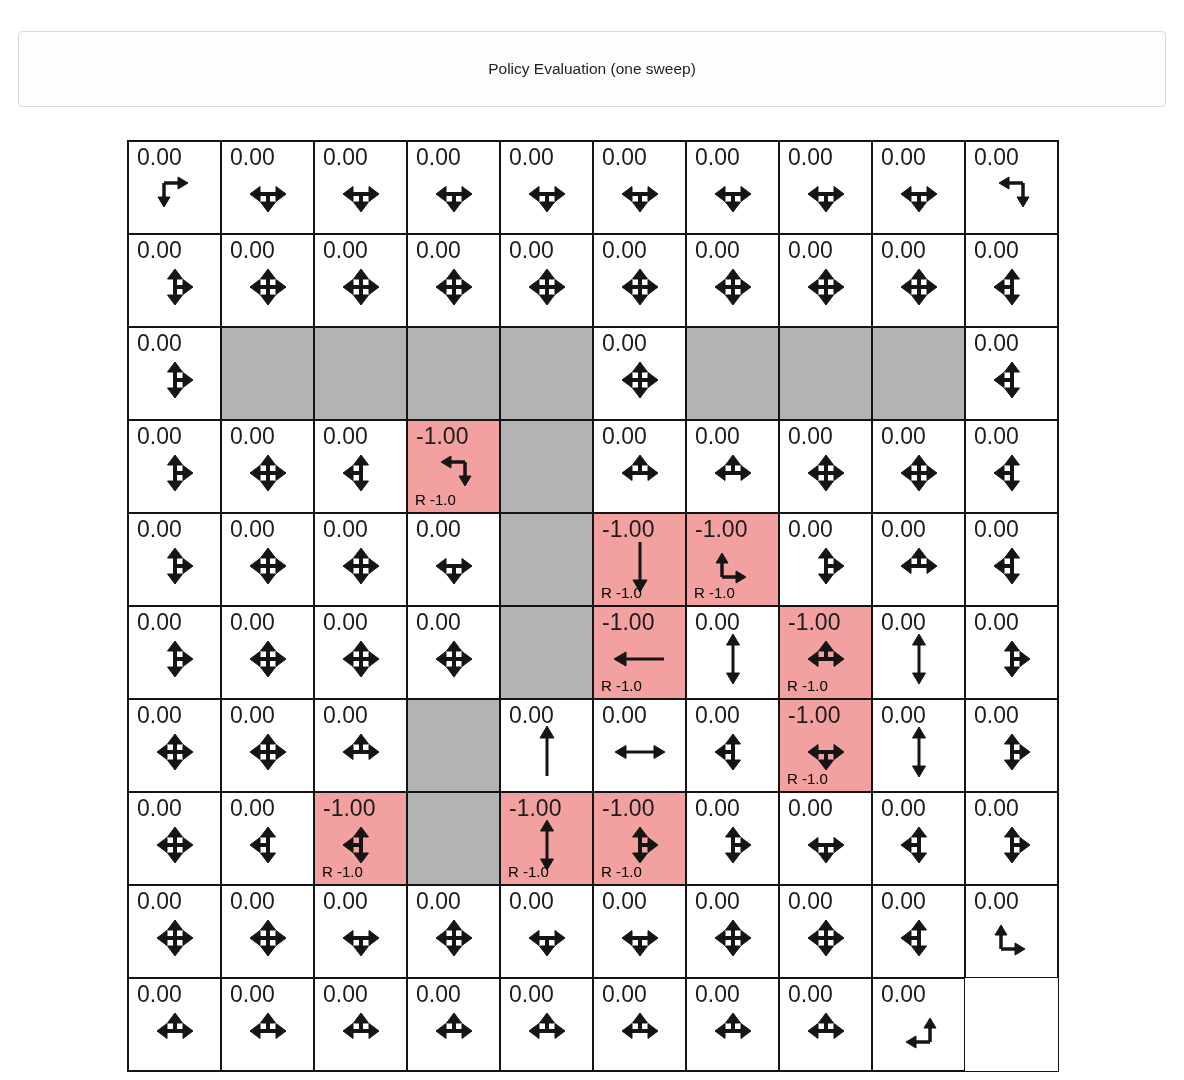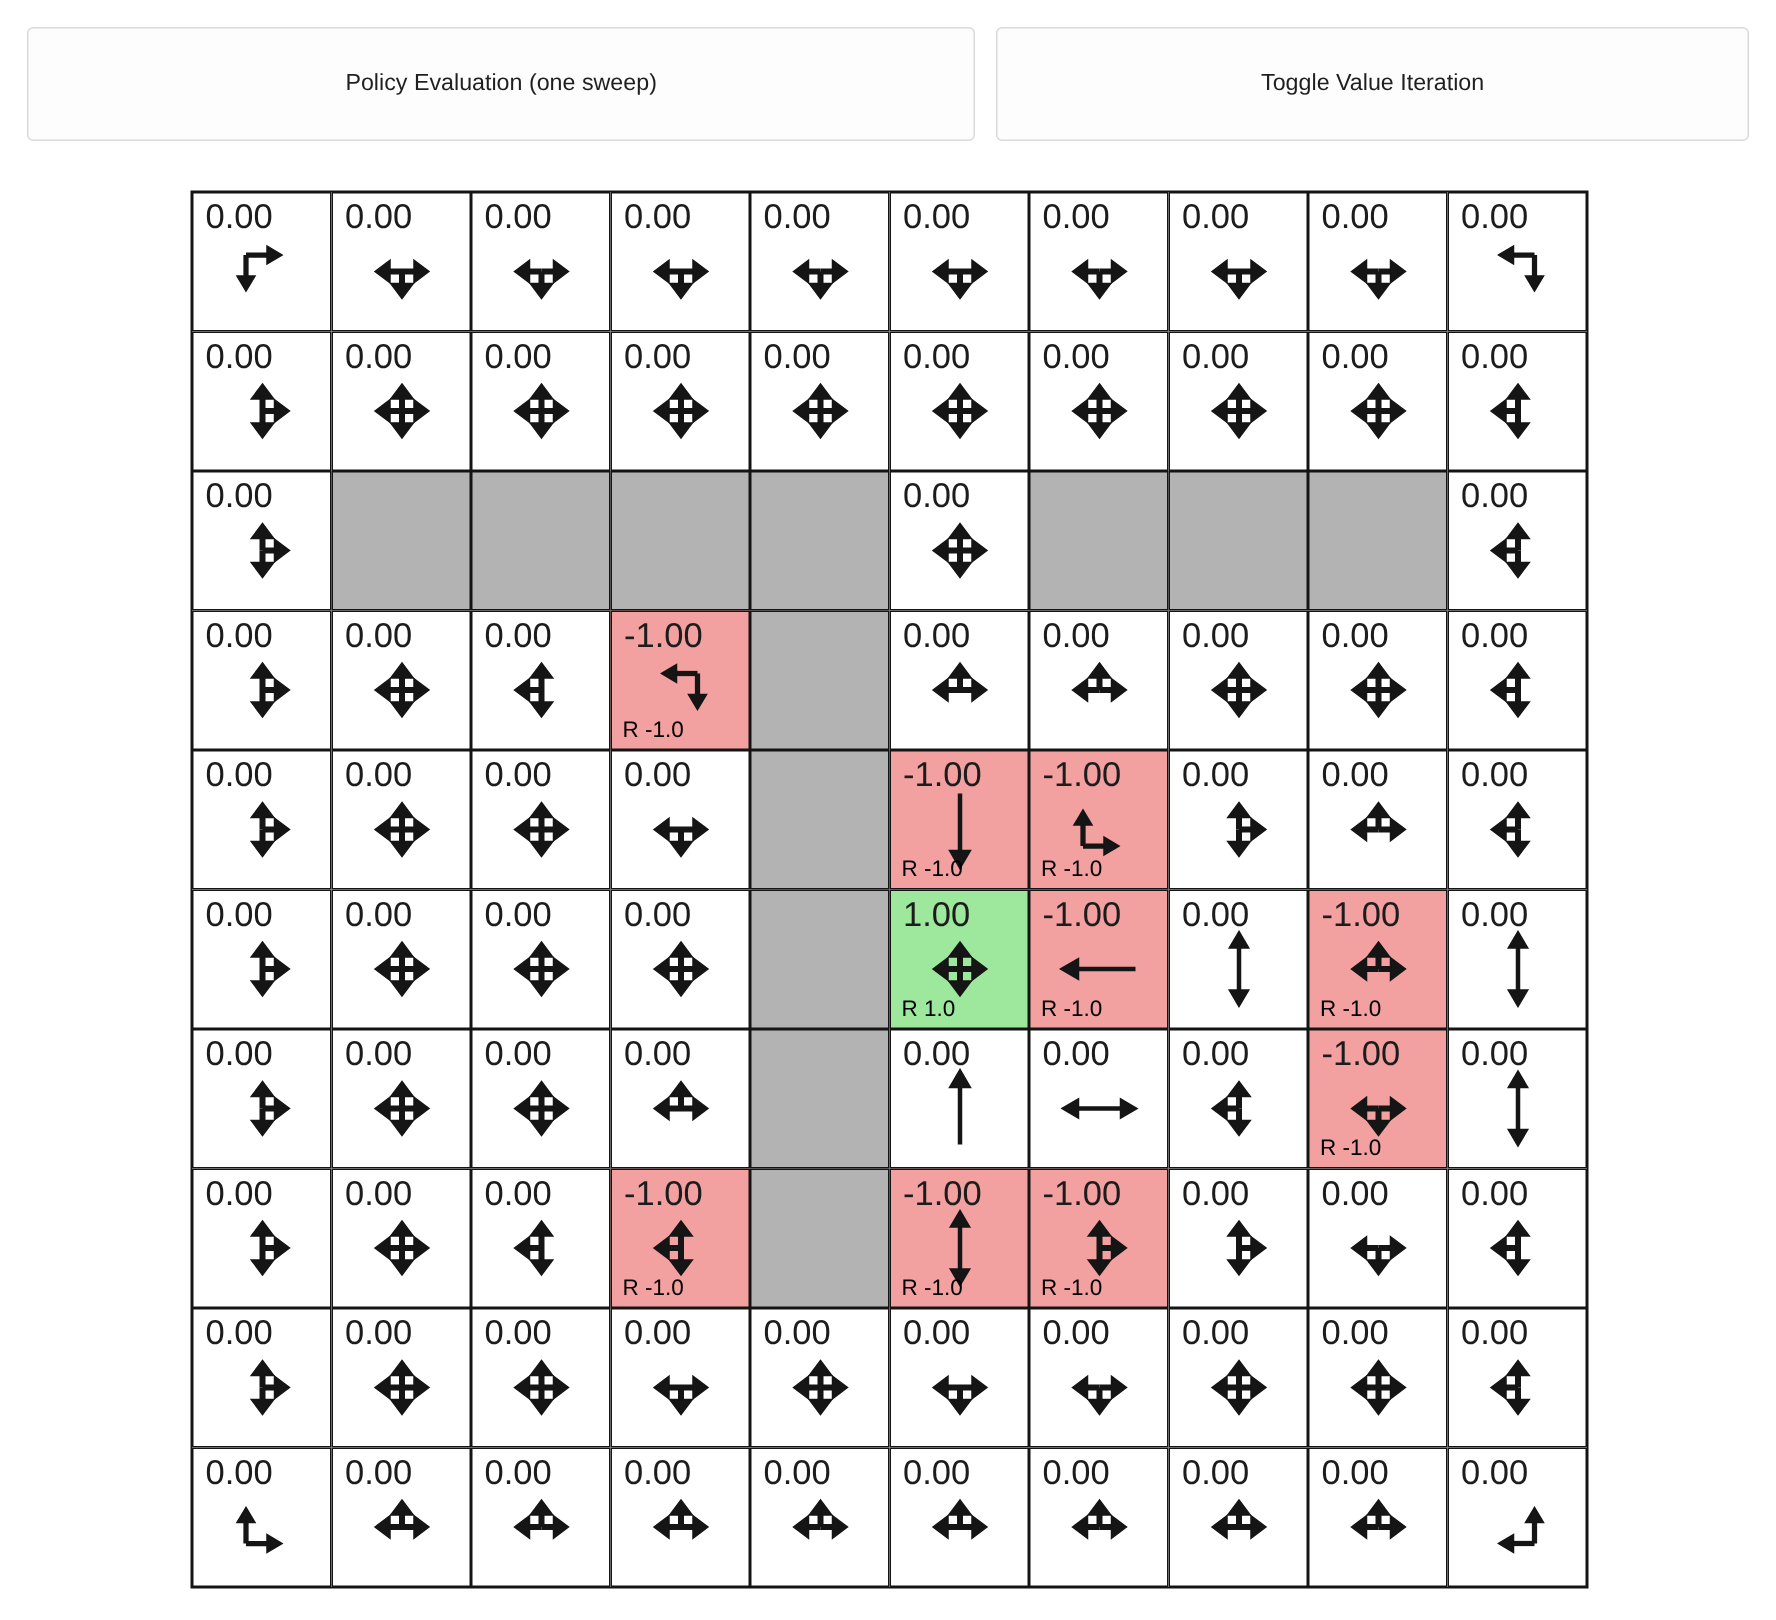--- a/index.html
+++ b/index.html
@@ -6,7 +6,7 @@
   body{width:1184px;height:1080px;font-family:"Liberation Sans",sans-serif;color:#1c1c1c;overflow:hidden;}
 
   
-  .toolbar{display:flex;gap:14px;padding:18px 18px 0 18px;align-items:center;}
+  .toolbar{display:flex;gap:14px;padding:31px 18px 0 18px;align-items:center;}
   .btn{height:76px;background:#fdfdfd;border:1px solid #d9d9d9;border-radius:4px;
        font-family:"Liberation Sans",sans-serif;font-size:15.5px;color:#1f1f1f;cursor:pointer;}
   .btn.b1{flex:327 0 0;}

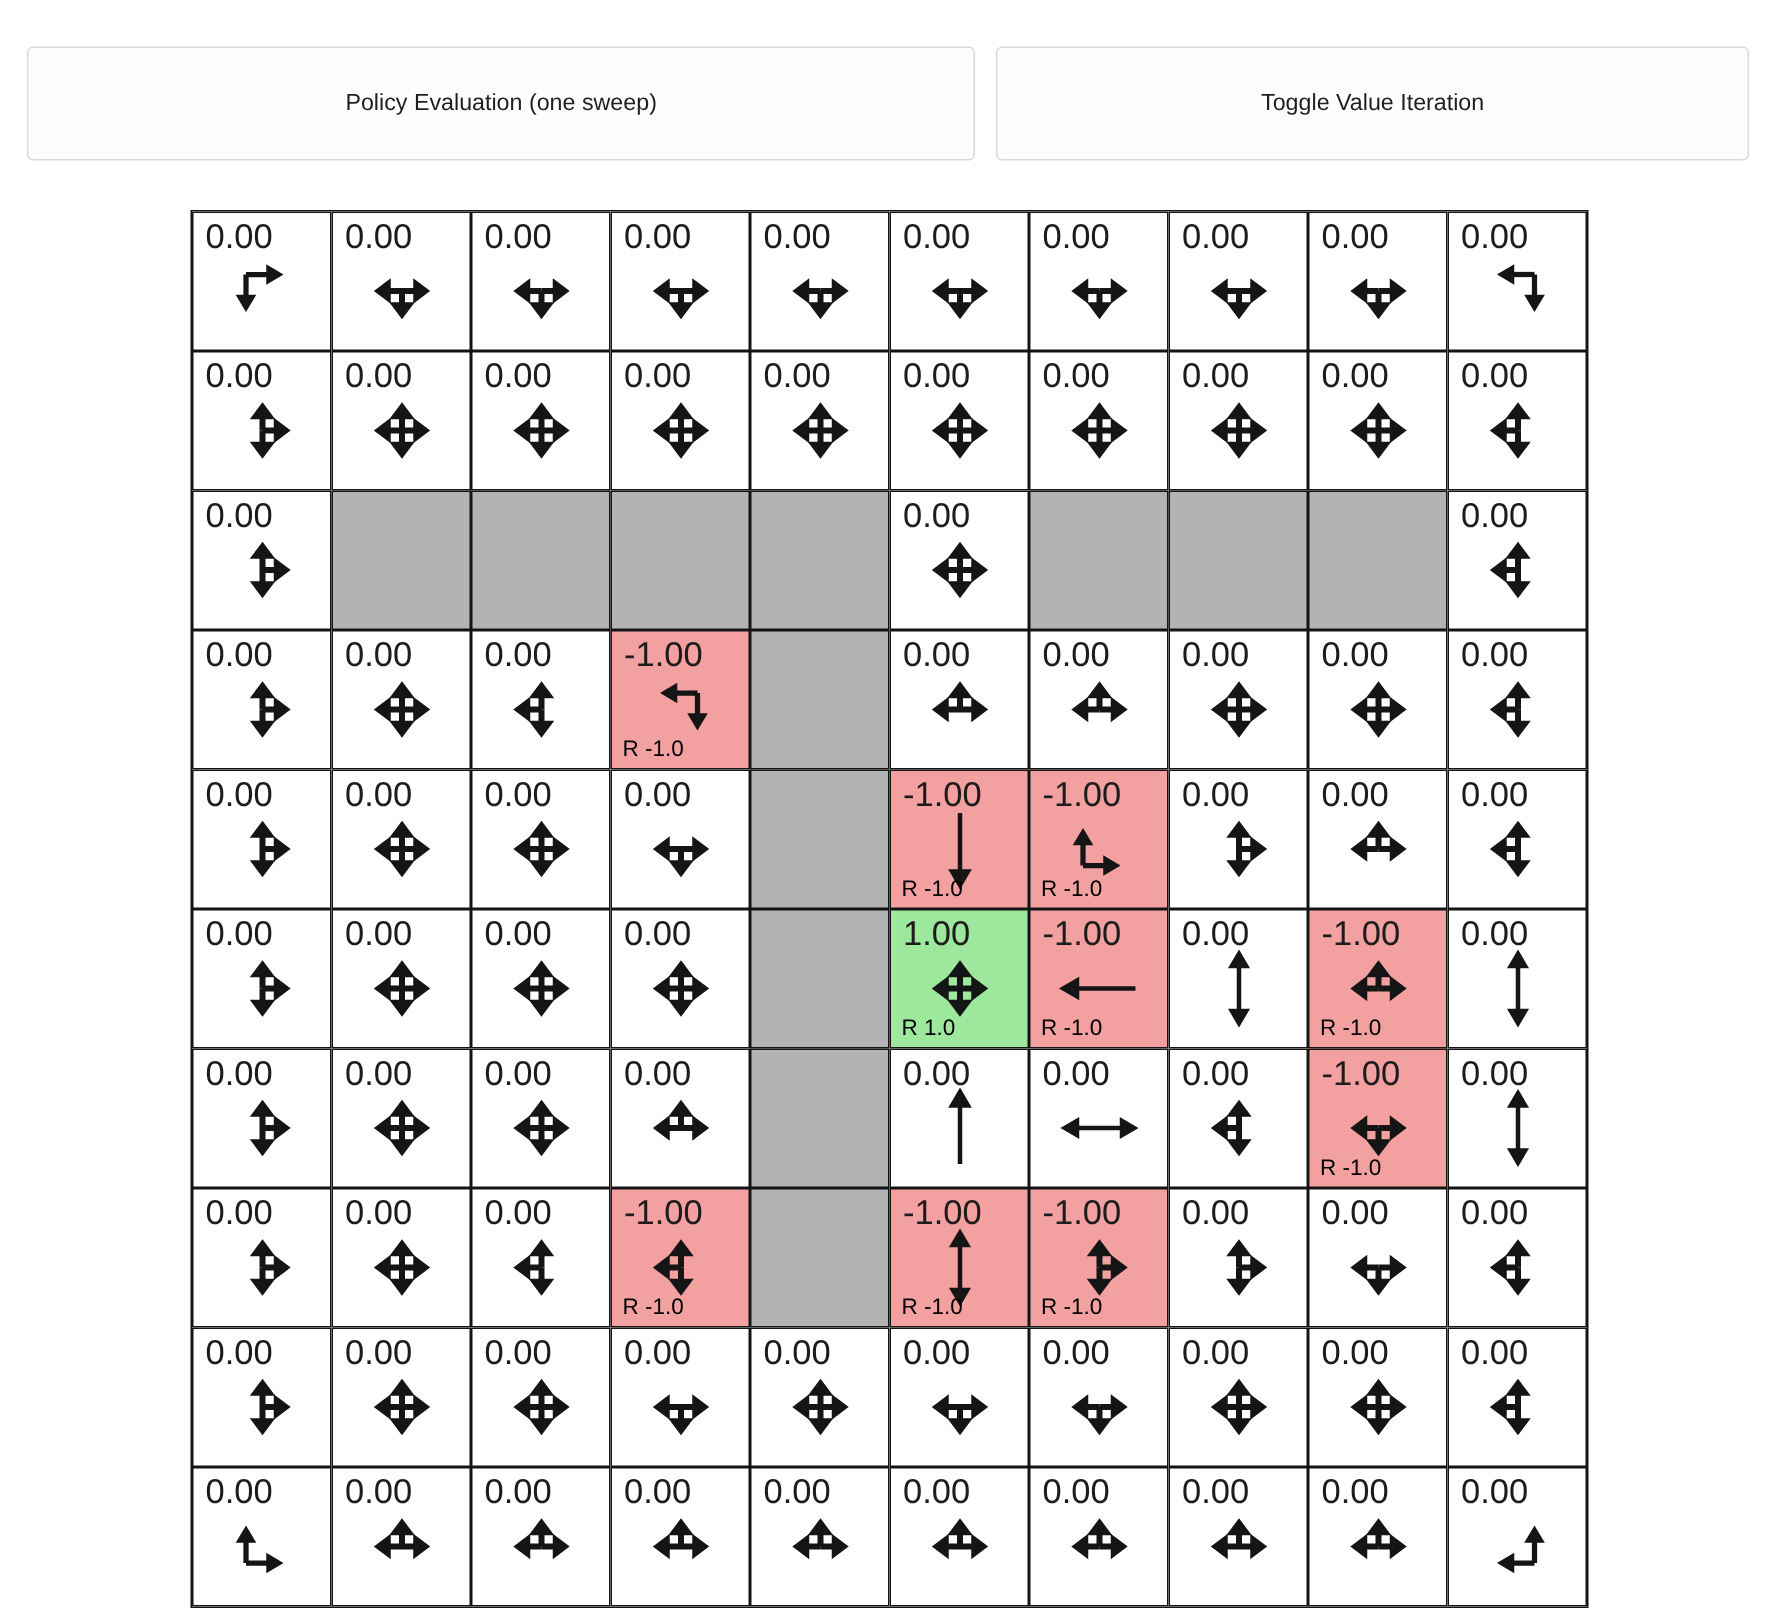--- a/index.html
+++ b/index.html
@@ -33,7 +33,6 @@
 
 <div class="toolbar">
   <button class="btn b1">Policy Evaluation (one sweep)</button>
-  <button class="btn b3">Toggle Value Iteration</button>
 </div>
 
 <div class="grid">

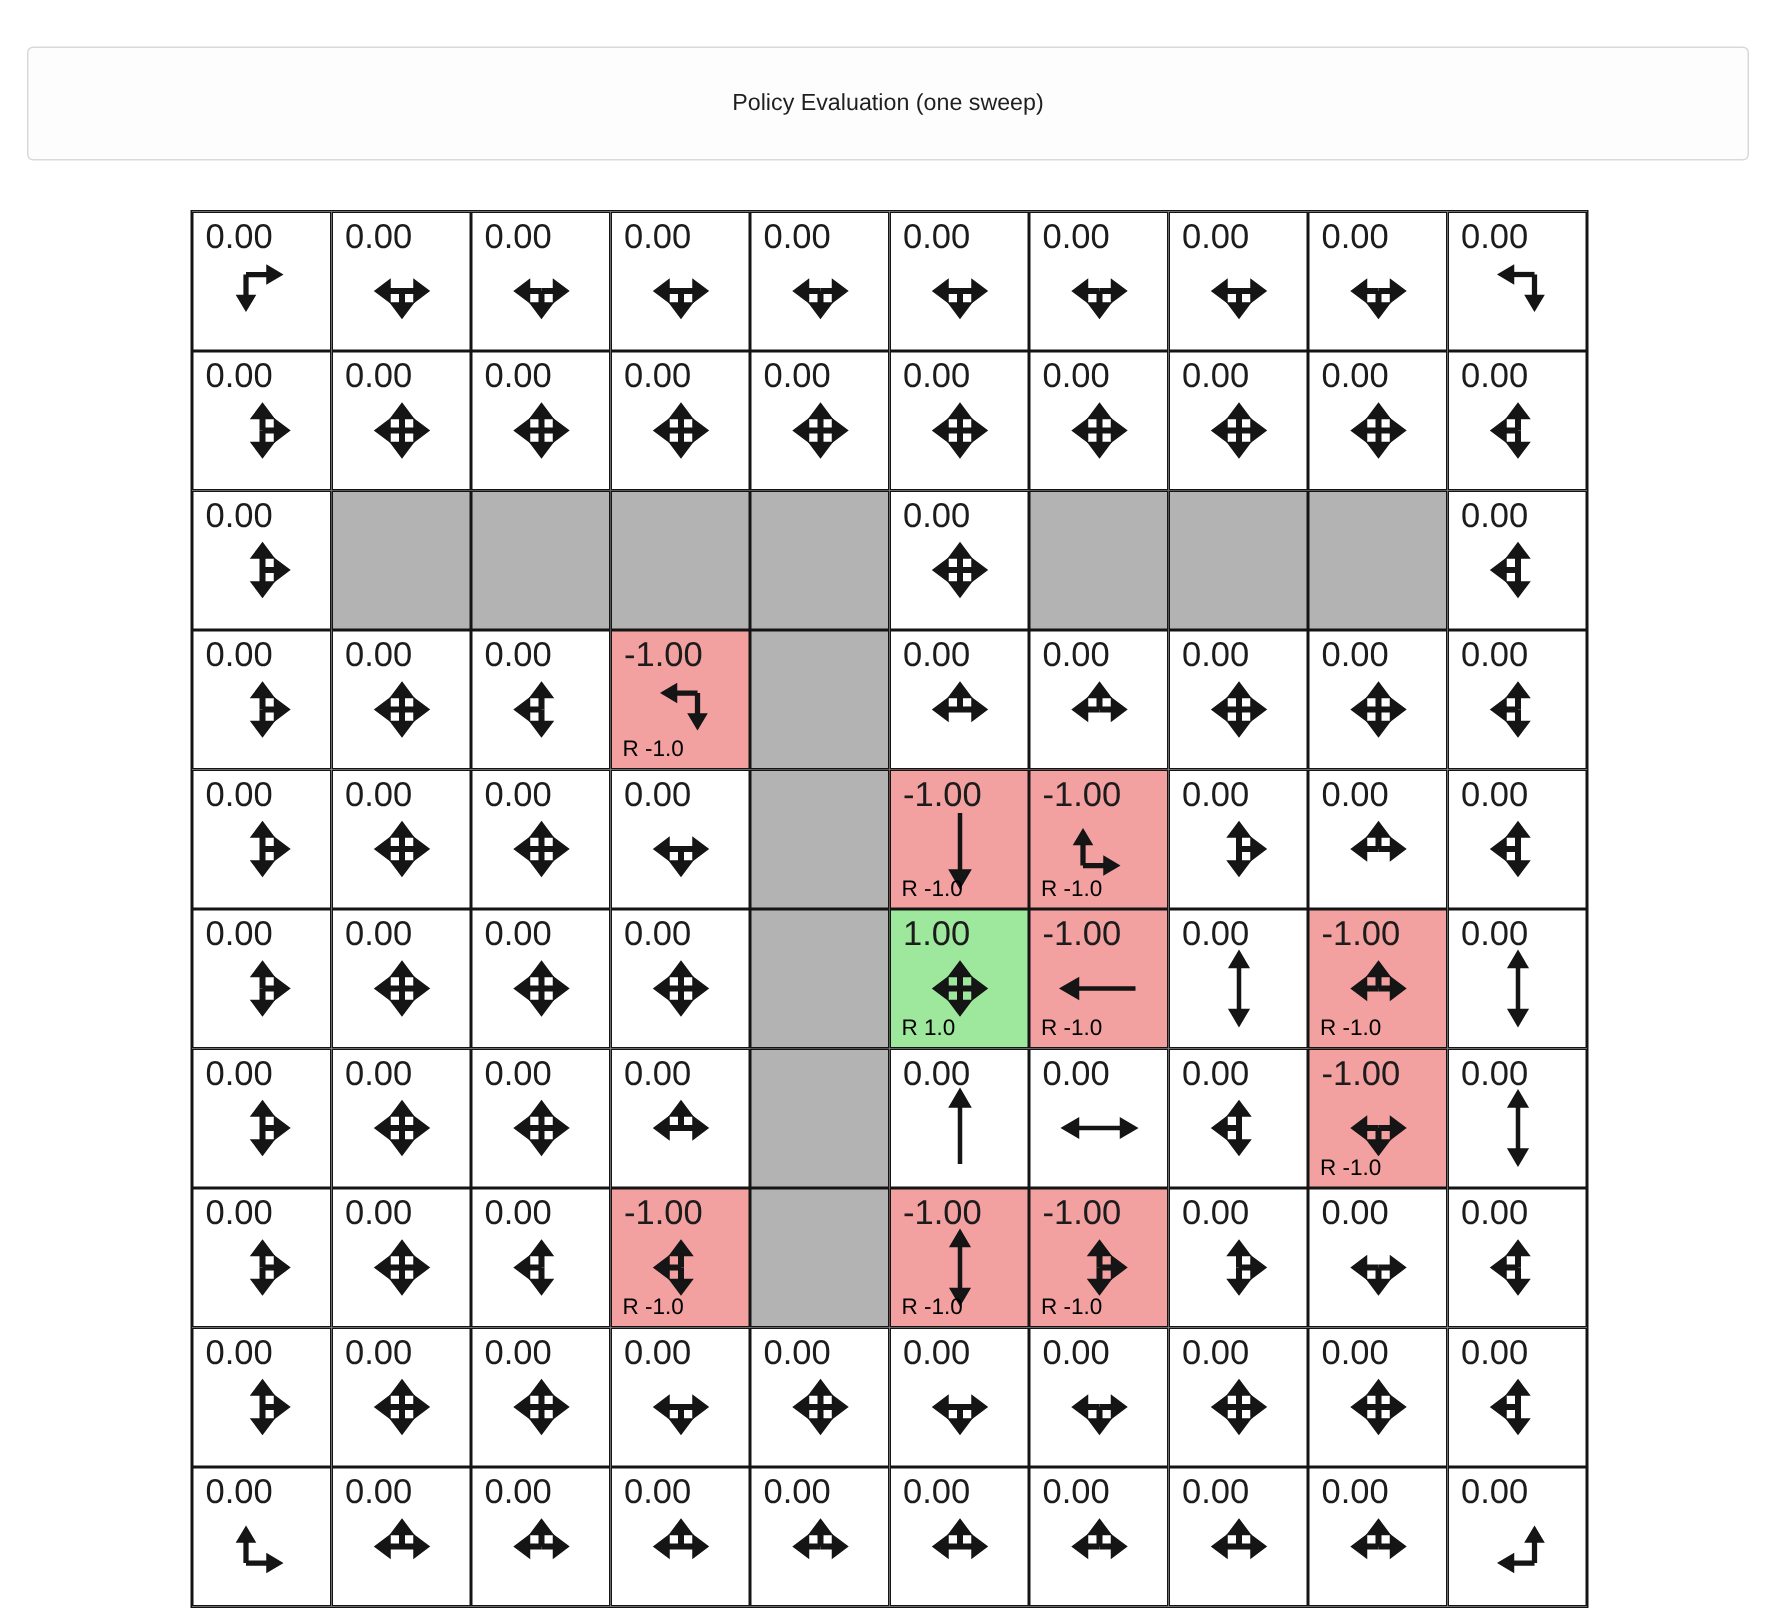--- a/index.html
+++ b/index.html
@@ -656,22 +656,6 @@
       </span>
     </div>
     <div class="cell wall"></div>
-    <div class="cell goal">
-      <span class="val">1.00</span>
-      <span class="arrows">
-        <svg width="60" height="60" viewBox="0 0 60 60" fill="#151515" stroke="#151515">
-          <line x1="30" y1="30" x2="30" y2="22" stroke-width="4"></line>
-          <polygon points="30,12 37.5,22 22.5,22"></polygon>
-          <line x1="30" y1="30" x2="30" y2="38" stroke-width="4"></line>
-          <polygon points="30,48 22.5,38 37.5,38"></polygon>
-          <line x1="30" y1="30" x2="22" y2="30" stroke-width="4"></line>
-          <polygon points="12,30 22,22.5 22,37.5"></polygon>
-          <line x1="30" y1="30" x2="38" y2="30" stroke-width="4"></line>
-          <polygon points="48,30 38,37.5 38,22.5"></polygon>
-        </svg>
-      </span>
-      <span class="rw">R 1.0</span>
-    </div>
     <div class="cell penalty">
       <span class="val">-1.00</span>
       <span class="arrows">

